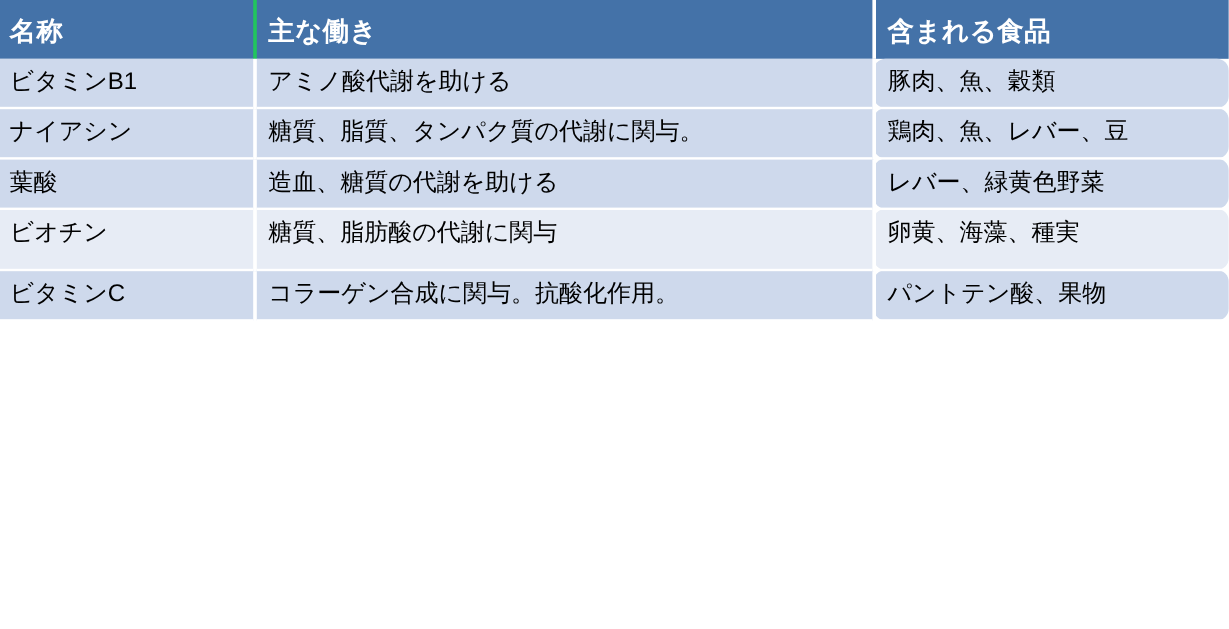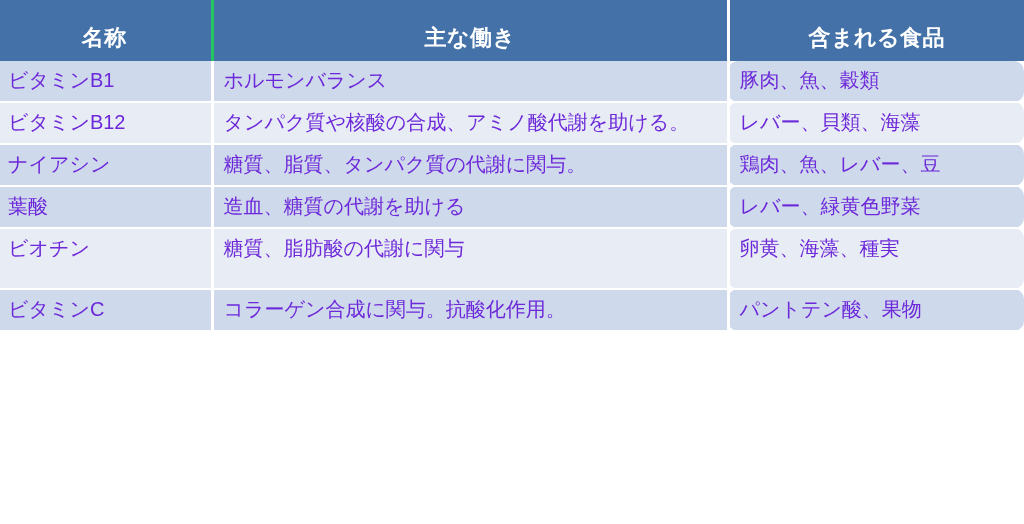--- a/index.html
+++ b/index.html
@@ -27,8 +27,8 @@
     color: #ffffff;
     font-size: 22px;
     font-weight: bold;
-    text-align: center;
-    padding: 23px 10px 8px 10px;
+    text-align: left;
+    padding: 11px 10px 8px 10px;
     border: none;
     vertical-align: middle;
     letter-spacing: 0.5px;

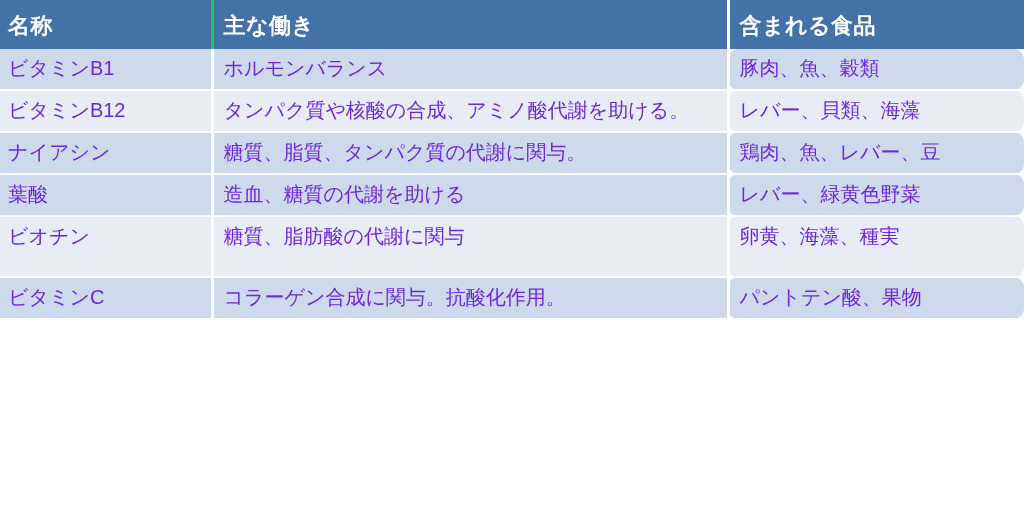--- a/index.html
+++ b/index.html
@@ -39,7 +39,7 @@
 
   tbody td {
     font-size: 20px;
-    color: #6d28d9;
+    color: #000000;
     padding: 6px 10px 7px 10px;
     vertical-align: top;
     line-height: 1.35;

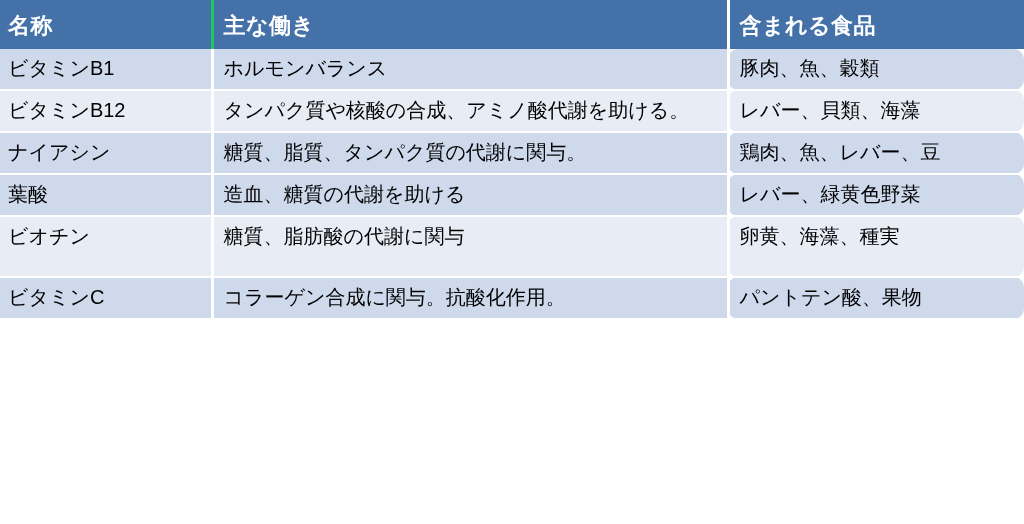--- a/index.html
+++ b/index.html
@@ -74,7 +74,7 @@
   <tbody>
     <tr class="odd">
       <td class="col0">ビタミンB1</td>
-      <td class="col1">ホルモンバランス</td>
+      <td class="col1">アミノ酸代謝を助ける</td>
       <td class="col2">豚肉、魚、穀類</td>
     </tr>
     <tr class="even">

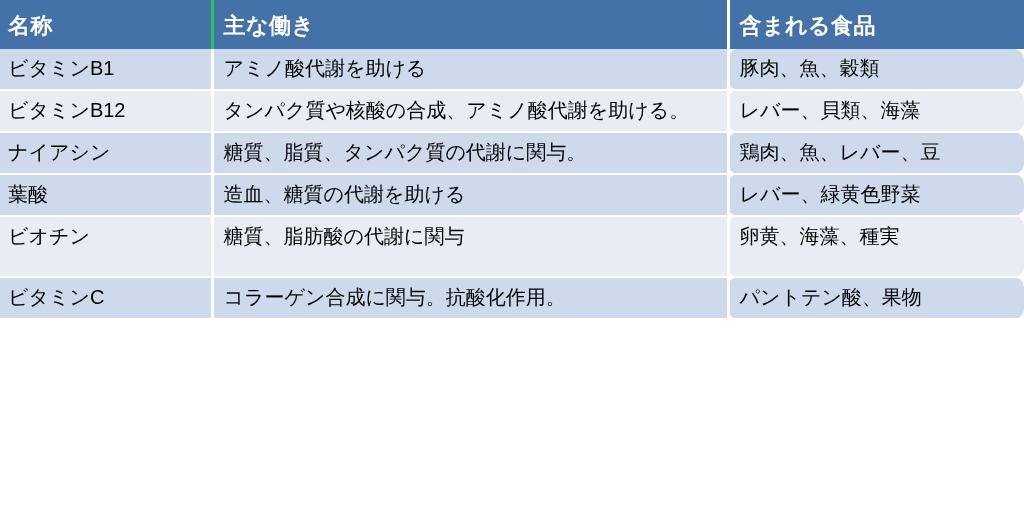--- a/index.html
+++ b/index.html
@@ -77,11 +77,6 @@
       <td class="col1">アミノ酸代謝を助ける</td>
       <td class="col2">豚肉、魚、穀類</td>
     </tr>
-    <tr class="even">
-      <td class="col0">ビタミンB12</td>
-      <td class="col1">タンパク質や核酸の合成、アミノ酸代謝を助ける。</td>
-      <td class="col2">レバー、貝類、海藻</td>
-    </tr>
     <tr class="odd">
       <td class="col0">ナイアシン</td>
       <td class="col1">糖質、脂質、タンパク質の代謝に関与。</td>

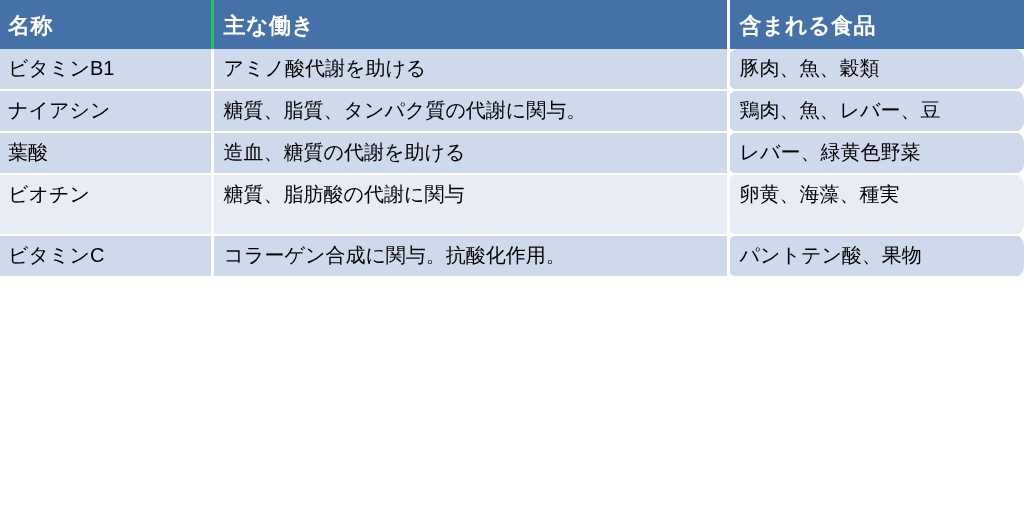--- a/index.html
+++ b/index.html
@@ -53,7 +53,7 @@
   tbody tr.odd td { background: #ced9ec; }
   tbody tr.even td { background: #e7ecf5; }
 
-  tbody tr.tall td { padding-bottom: 26px; }
+  tbody tr.tall td { padding-bottom: 16px; }
 </style>
 </head>
 <body>

